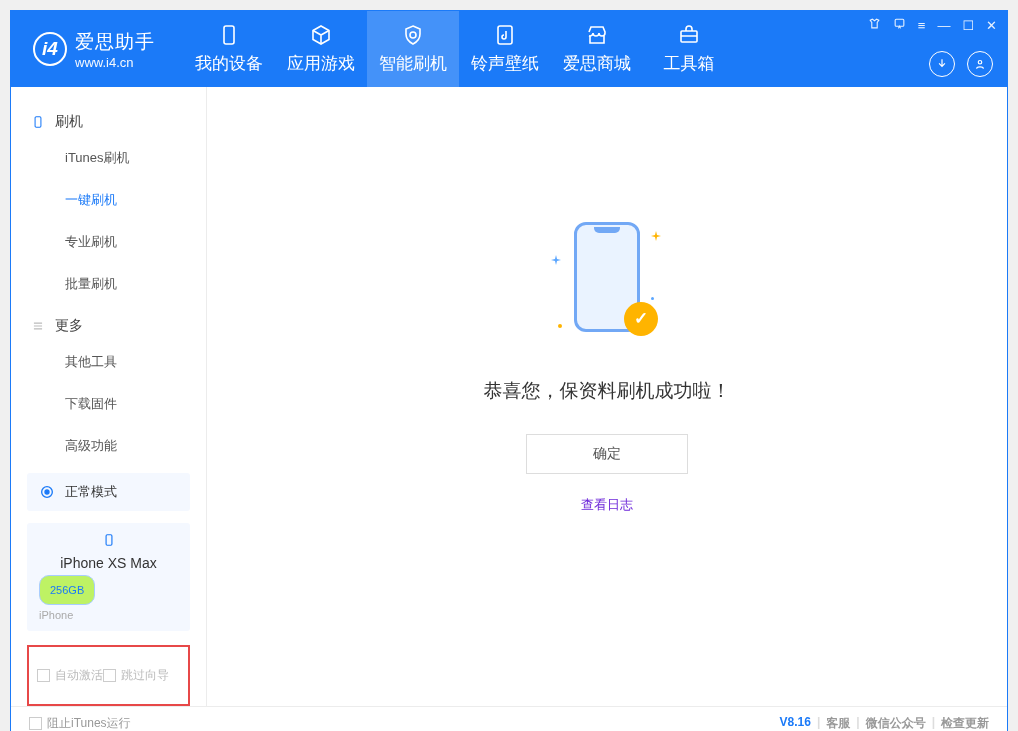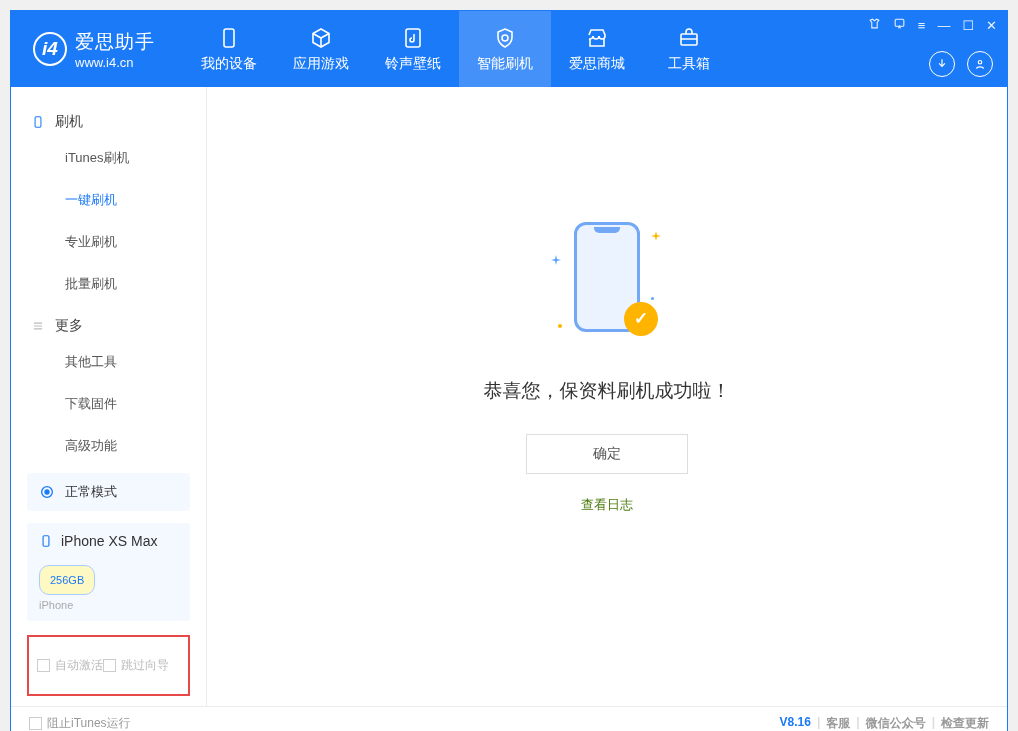--- a/index.html
+++ b/index.html
@@ -14,7 +14,7 @@
 .logo-name { font-size: 19px; font-weight: 500; letter-spacing: 1px; }
 .logo-url { font-size: 13px; opacity: .95; }
 .navs { display: flex; margin-left: 10px; }
-.nav { width: 92px; display: flex; flex-direction: column; align-items: center; justify-content: center; gap: 5px; cursor: pointer; font-size: 14px; }
+.nav { width: 92px; display: flex; flex-direction: column; align-items: center; justify-content: center; gap: 5px; cursor: pointer; font-size: 17px; }
 .nav.active { background: rgba(255,255,255,.18); }
 .nav svg { width: 24px; height: 24px; }
 .winctrl { position: absolute; top: 6px; right: 10px; display: flex; gap: 12px; align-items: center; }

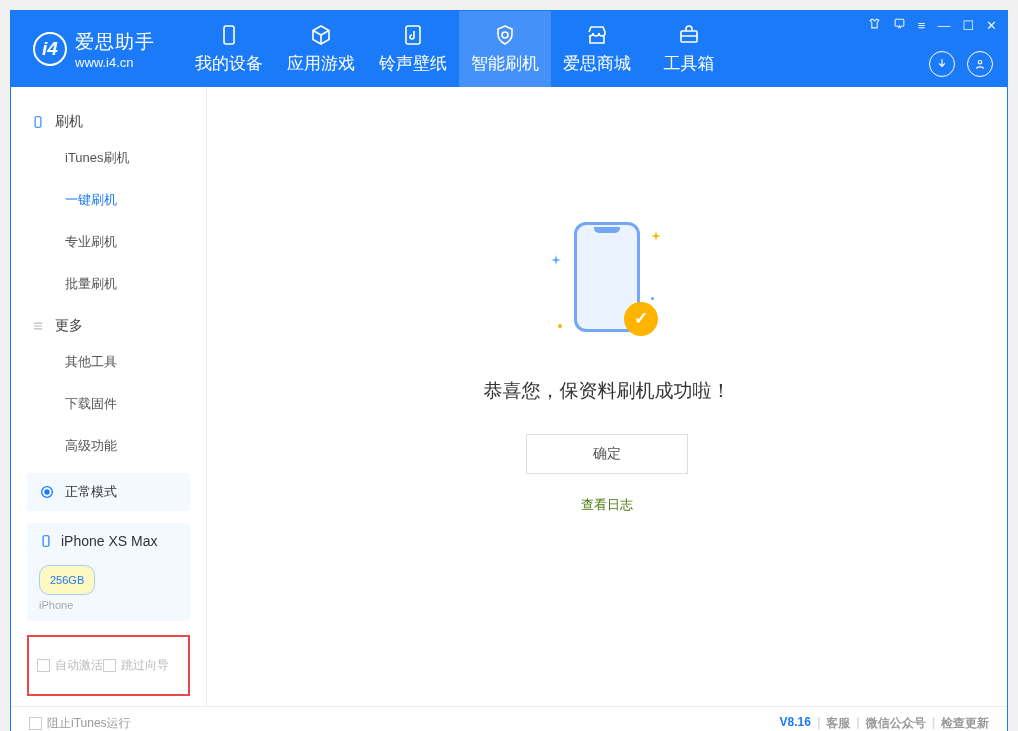--- a/index.html
+++ b/index.html
@@ -88,19 +88,19 @@
           </svg>
         <span>应用游戏</span>
       </div>
+      <div class="nav active">
+        <svg viewBox="0 0 24 24" fill="none" stroke="#fff" stroke-width="1.6">
+            <path d="M12 3l7 3v5c0 5-3 8-7 10-4-2-7-5-7-10V6z"></path>
+            <path d="M9 12a3 3 0 106 0 3 3 0 00-6 0"></path>
+          </svg>
+        <span>智能刷机</span>
+      </div>
       <div class="nav">
         <svg viewBox="0 0 24 24" fill="none" stroke="#fff" stroke-width="1.6">
             <rect x="5" y="3" width="14" height="18" rx="2"></rect>
             <path d="M13 8v6a2 2 0 11-2-2"></path>
           </svg>
         <span>铃声壁纸</span>
-      </div>
-      <div class="nav active">
-        <svg viewBox="0 0 24 24" fill="none" stroke="#fff" stroke-width="1.6">
-            <path d="M12 3l7 3v5c0 5-3 8-7 10-4-2-7-5-7-10V6z"></path>
-            <path d="M9 12a3 3 0 106 0 3 3 0 00-6 0"></path>
-          </svg>
-        <span>智能刷机</span>
       </div>
       <div class="nav">
         <svg viewBox="0 0 24 24" fill="none" stroke="#fff" stroke-width="1.6">

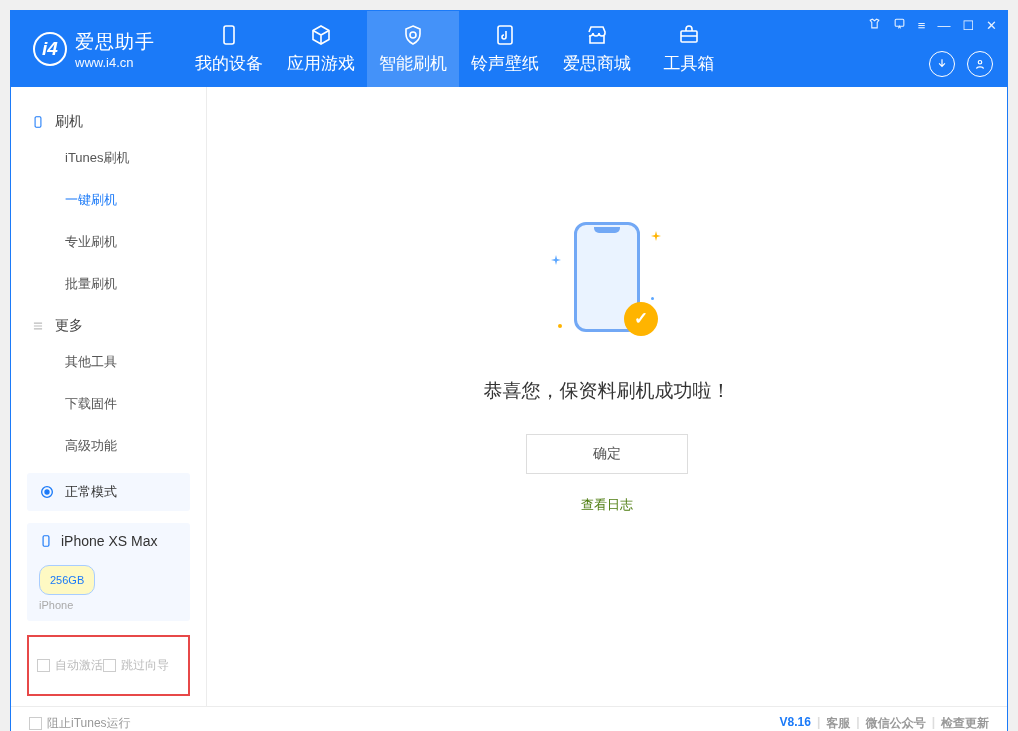--- a/index.html
+++ b/index.html
@@ -52,7 +52,7 @@
 .dot2 { position: absolute; right: 8px; bottom: 50px; width: 3px; height: 3px; background: #5aa6ff; border-radius: 50%; }
 .msg { font-size: 19px; color: #333; margin-bottom: 30px; }
 .ok-btn { border: 1px solid #ddd; background: #fff; padding: 10px 66px; font-size: 14px; color: #555; cursor: pointer; }
-.loglink { margin-top: 22px; font-size: 13px; color: #4d7c0f; cursor: pointer; }
+.loglink { margin-top: 22px; font-size: 13px; color: #6d28d9; cursor: pointer; }
 
 
 .ftr { height: 34px; border-top: 1px solid #ececec; display: flex; align-items: center; padding: 0 18px; font-size: 12px; color: #999; }

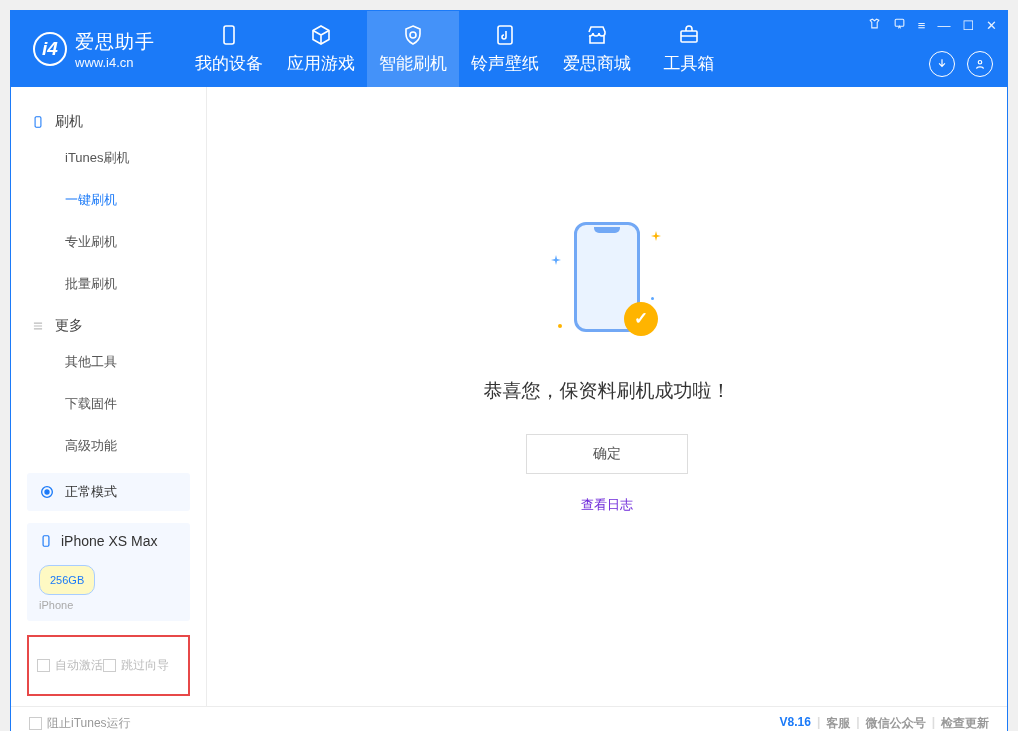--- a/index.html
+++ b/index.html
@@ -32,7 +32,7 @@
 .sb-spacer { flex: 1; }
 .sb-card { margin: 6px 16px; padding: 10px 12px; background: #f4f8ff; border-radius: 3px; font-size: 13px; color: #333; display: flex; align-items: center; gap: 10px; }
 .dev-card { margin: 6px 16px; padding: 10px 12px; background: #f4f8ff; border-radius: 3px; }
-.dev-name { font-size: 14px; color: #333; font-weight: 500; display: flex; align-items: center; gap: 8px; }
+.dev-name { font-size: 14px; color: #333; font-weight: 500; display: flex; align-items: center; gap: 8px; flex-direction: column; }
 .dev-cap { display: inline-block; margin-top: 16px; font-size: 11px; color: #1b7af8; border: 1px solid #a8cdff; border-radius: 10px; padding: 8px 10px; background: #fef9c3; }
 .dev-type { font-size: 11px; color: #aaa; margin-top: 4px; }
 .redbox { margin: 8px 16px 10px; border: 2px solid #e74848; padding: 20px 8px; display: flex; gap: 0; }

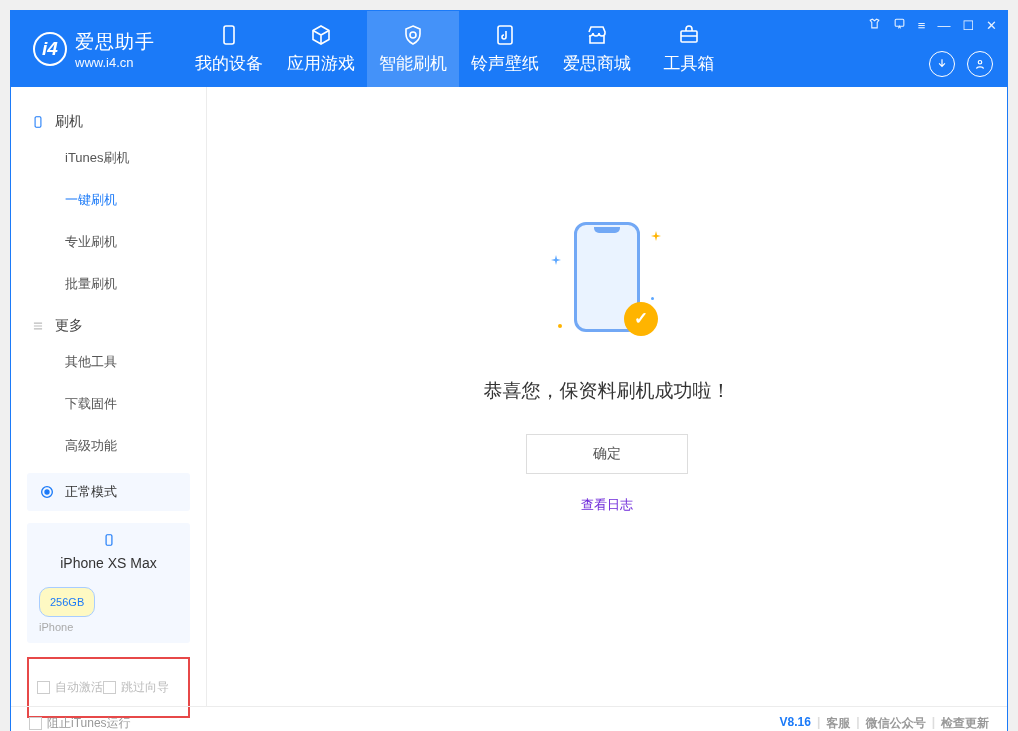--- a/index.html
+++ b/index.html
@@ -33,7 +33,7 @@
 .sb-card { margin: 6px 16px; padding: 10px 12px; background: #f4f8ff; border-radius: 3px; font-size: 13px; color: #333; display: flex; align-items: center; gap: 10px; }
 .dev-card { margin: 6px 16px; padding: 10px 12px; background: #f4f8ff; border-radius: 3px; }
 .dev-name { font-size: 14px; color: #333; font-weight: 500; display: flex; align-items: center; gap: 8px; flex-direction: column; }
-.dev-cap { display: inline-block; margin-top: 16px; font-size: 11px; color: #1b7af8; border: 1px solid #a8cdff; border-radius: 10px; padding: 8px 10px; background: #fef9c3; }
+.dev-cap { display: inline-block; margin-top: 4px; font-size: 11px; color: #1b7af8; border: 1px solid #a8cdff; border-radius: 10px; padding: 8px 10px; background: #bef264; }
 .dev-type { font-size: 11px; color: #aaa; margin-top: 4px; }
 .redbox { margin: 8px 16px 10px; border: 2px solid #e74848; padding: 20px 8px; display: flex; gap: 0; }
 .chk { display: flex; align-items: center; gap: 5px; font-size: 12px; color: #bbb; cursor: pointer; }

